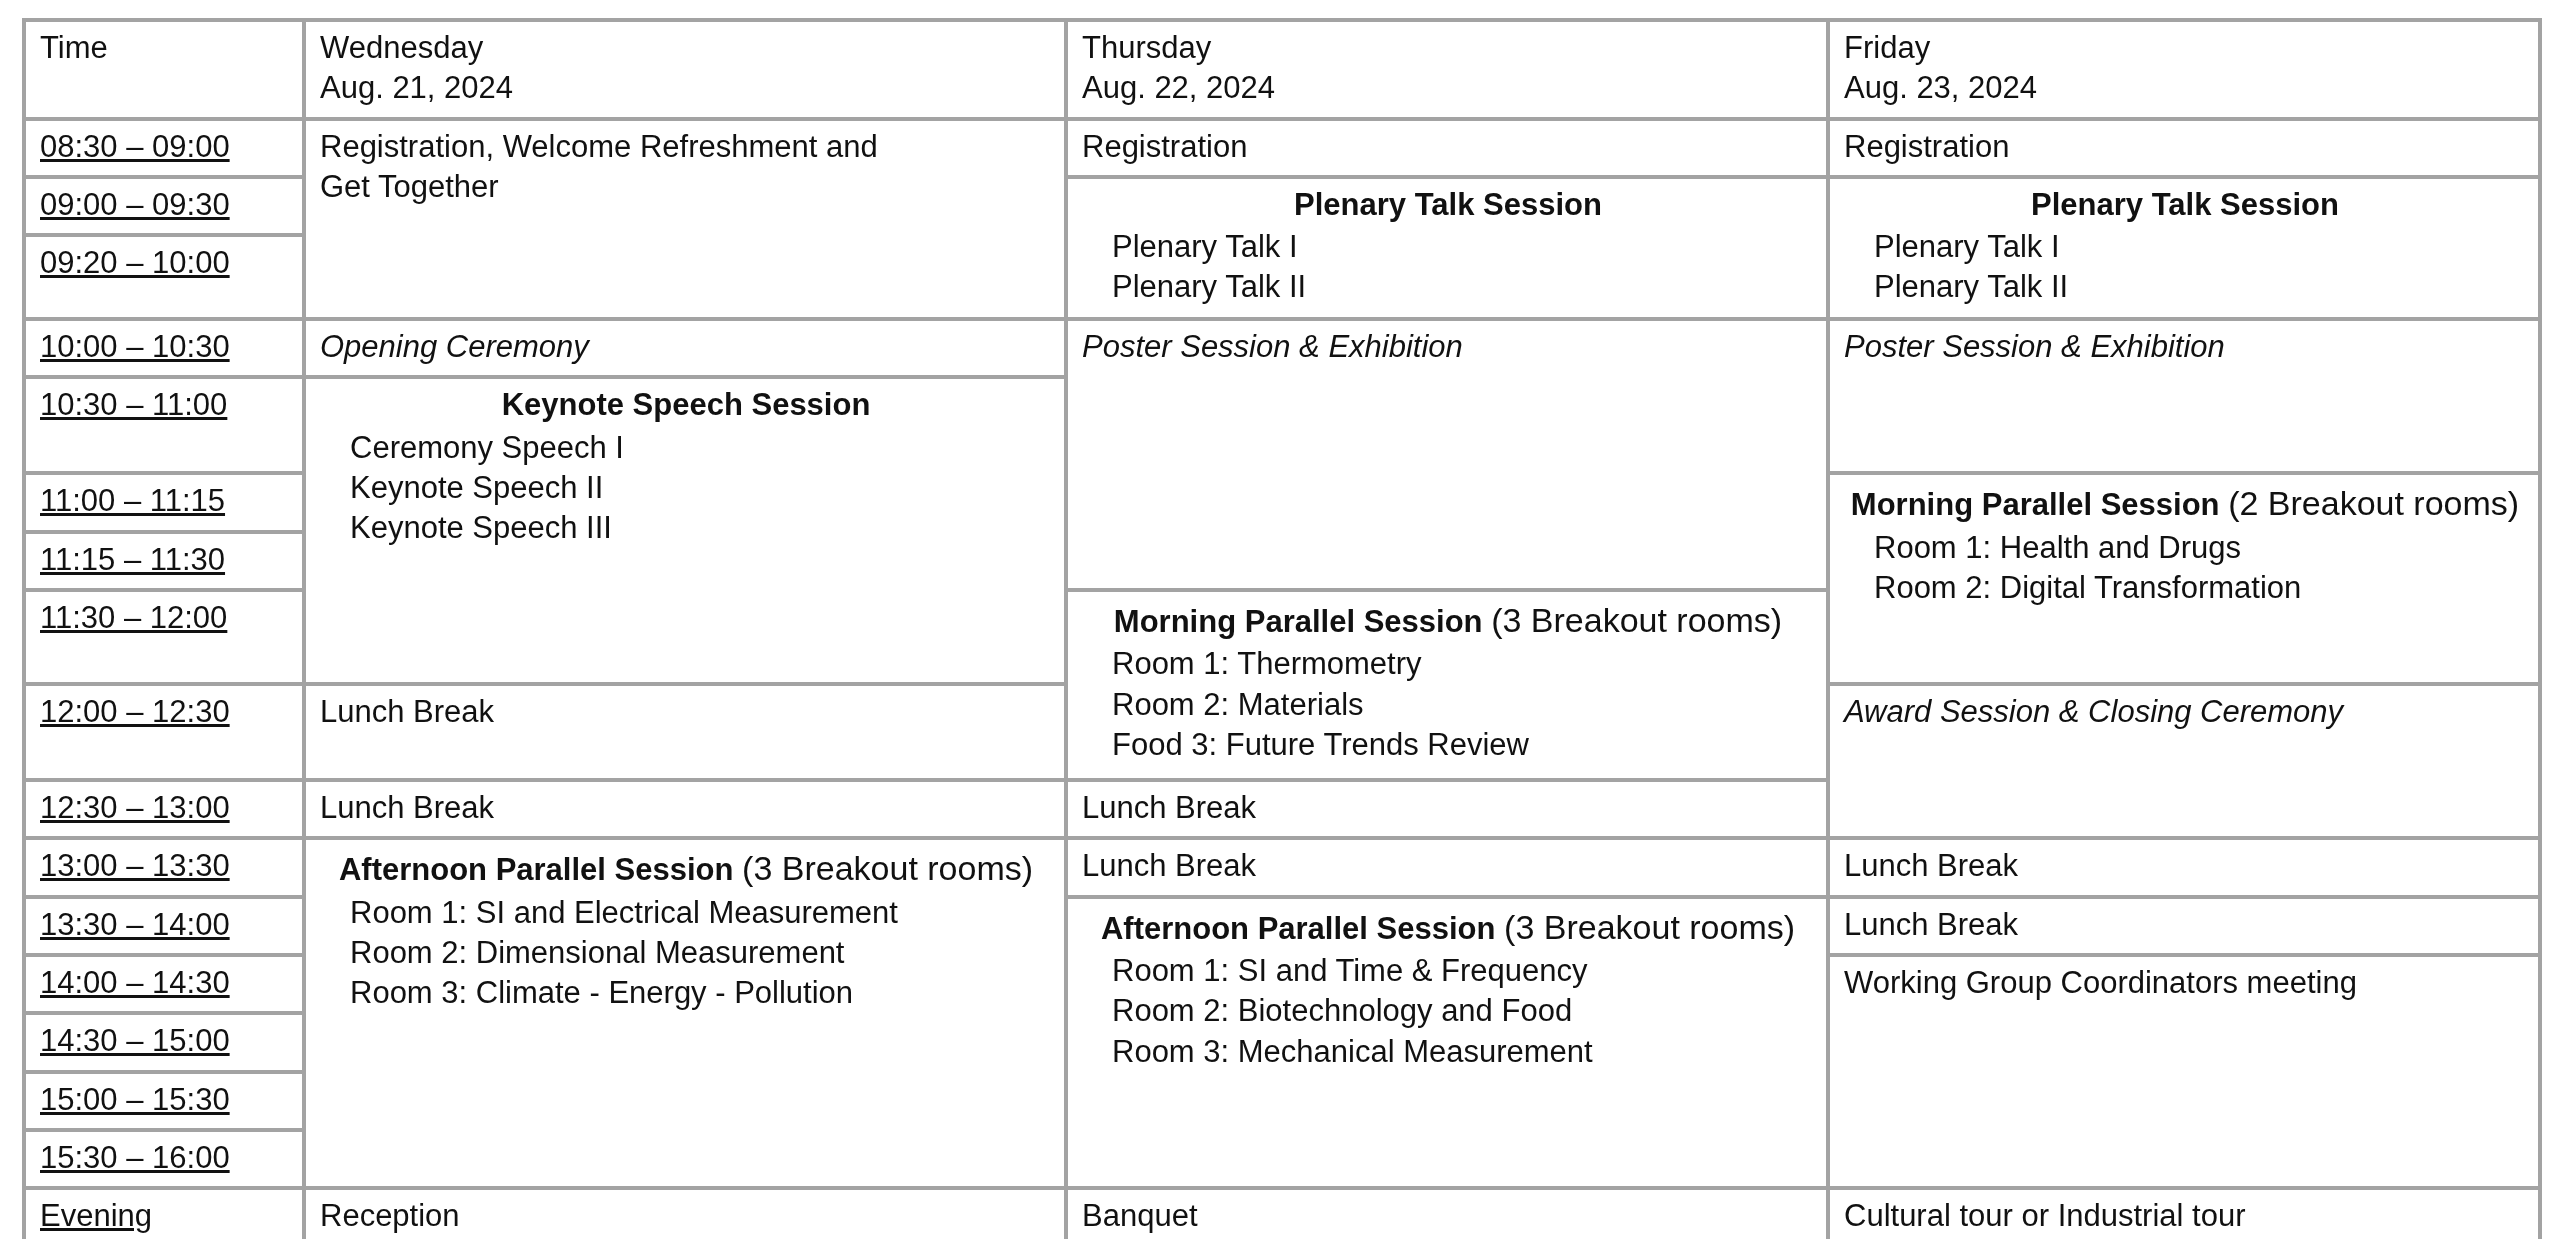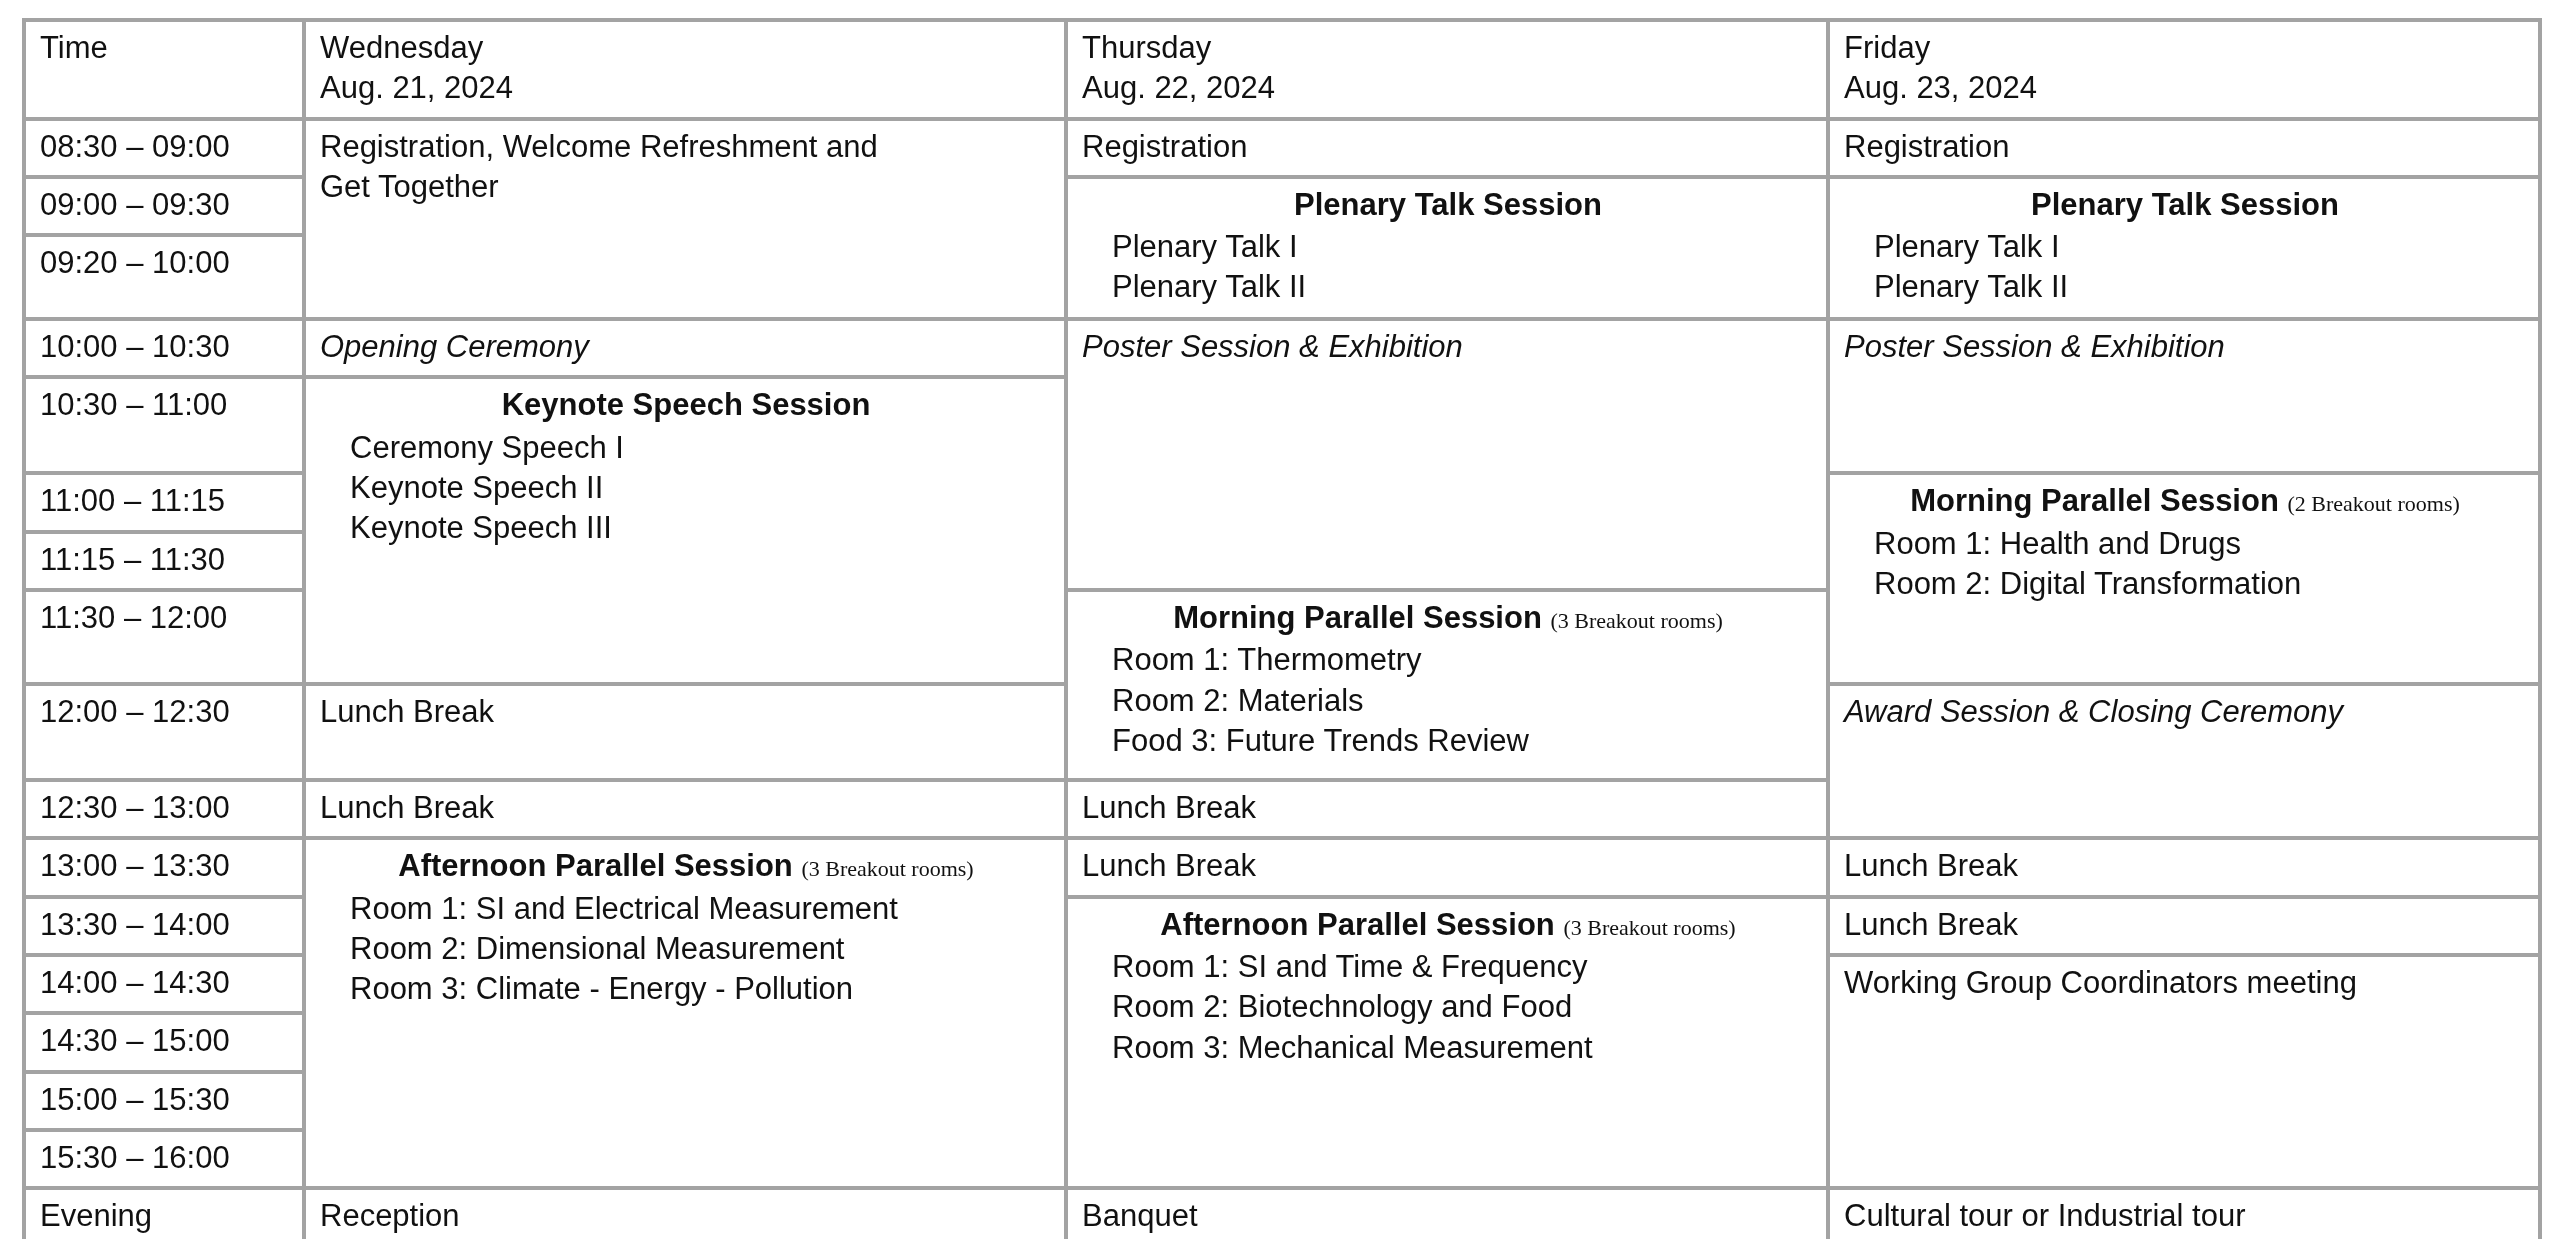--- a/index.html
+++ b/index.html
@@ -64,6 +64,7 @@
     font-size: 30px;
     padding-top: 8px;
     white-space: nowrap;
+    text-decoration: underline;
   }
 
   

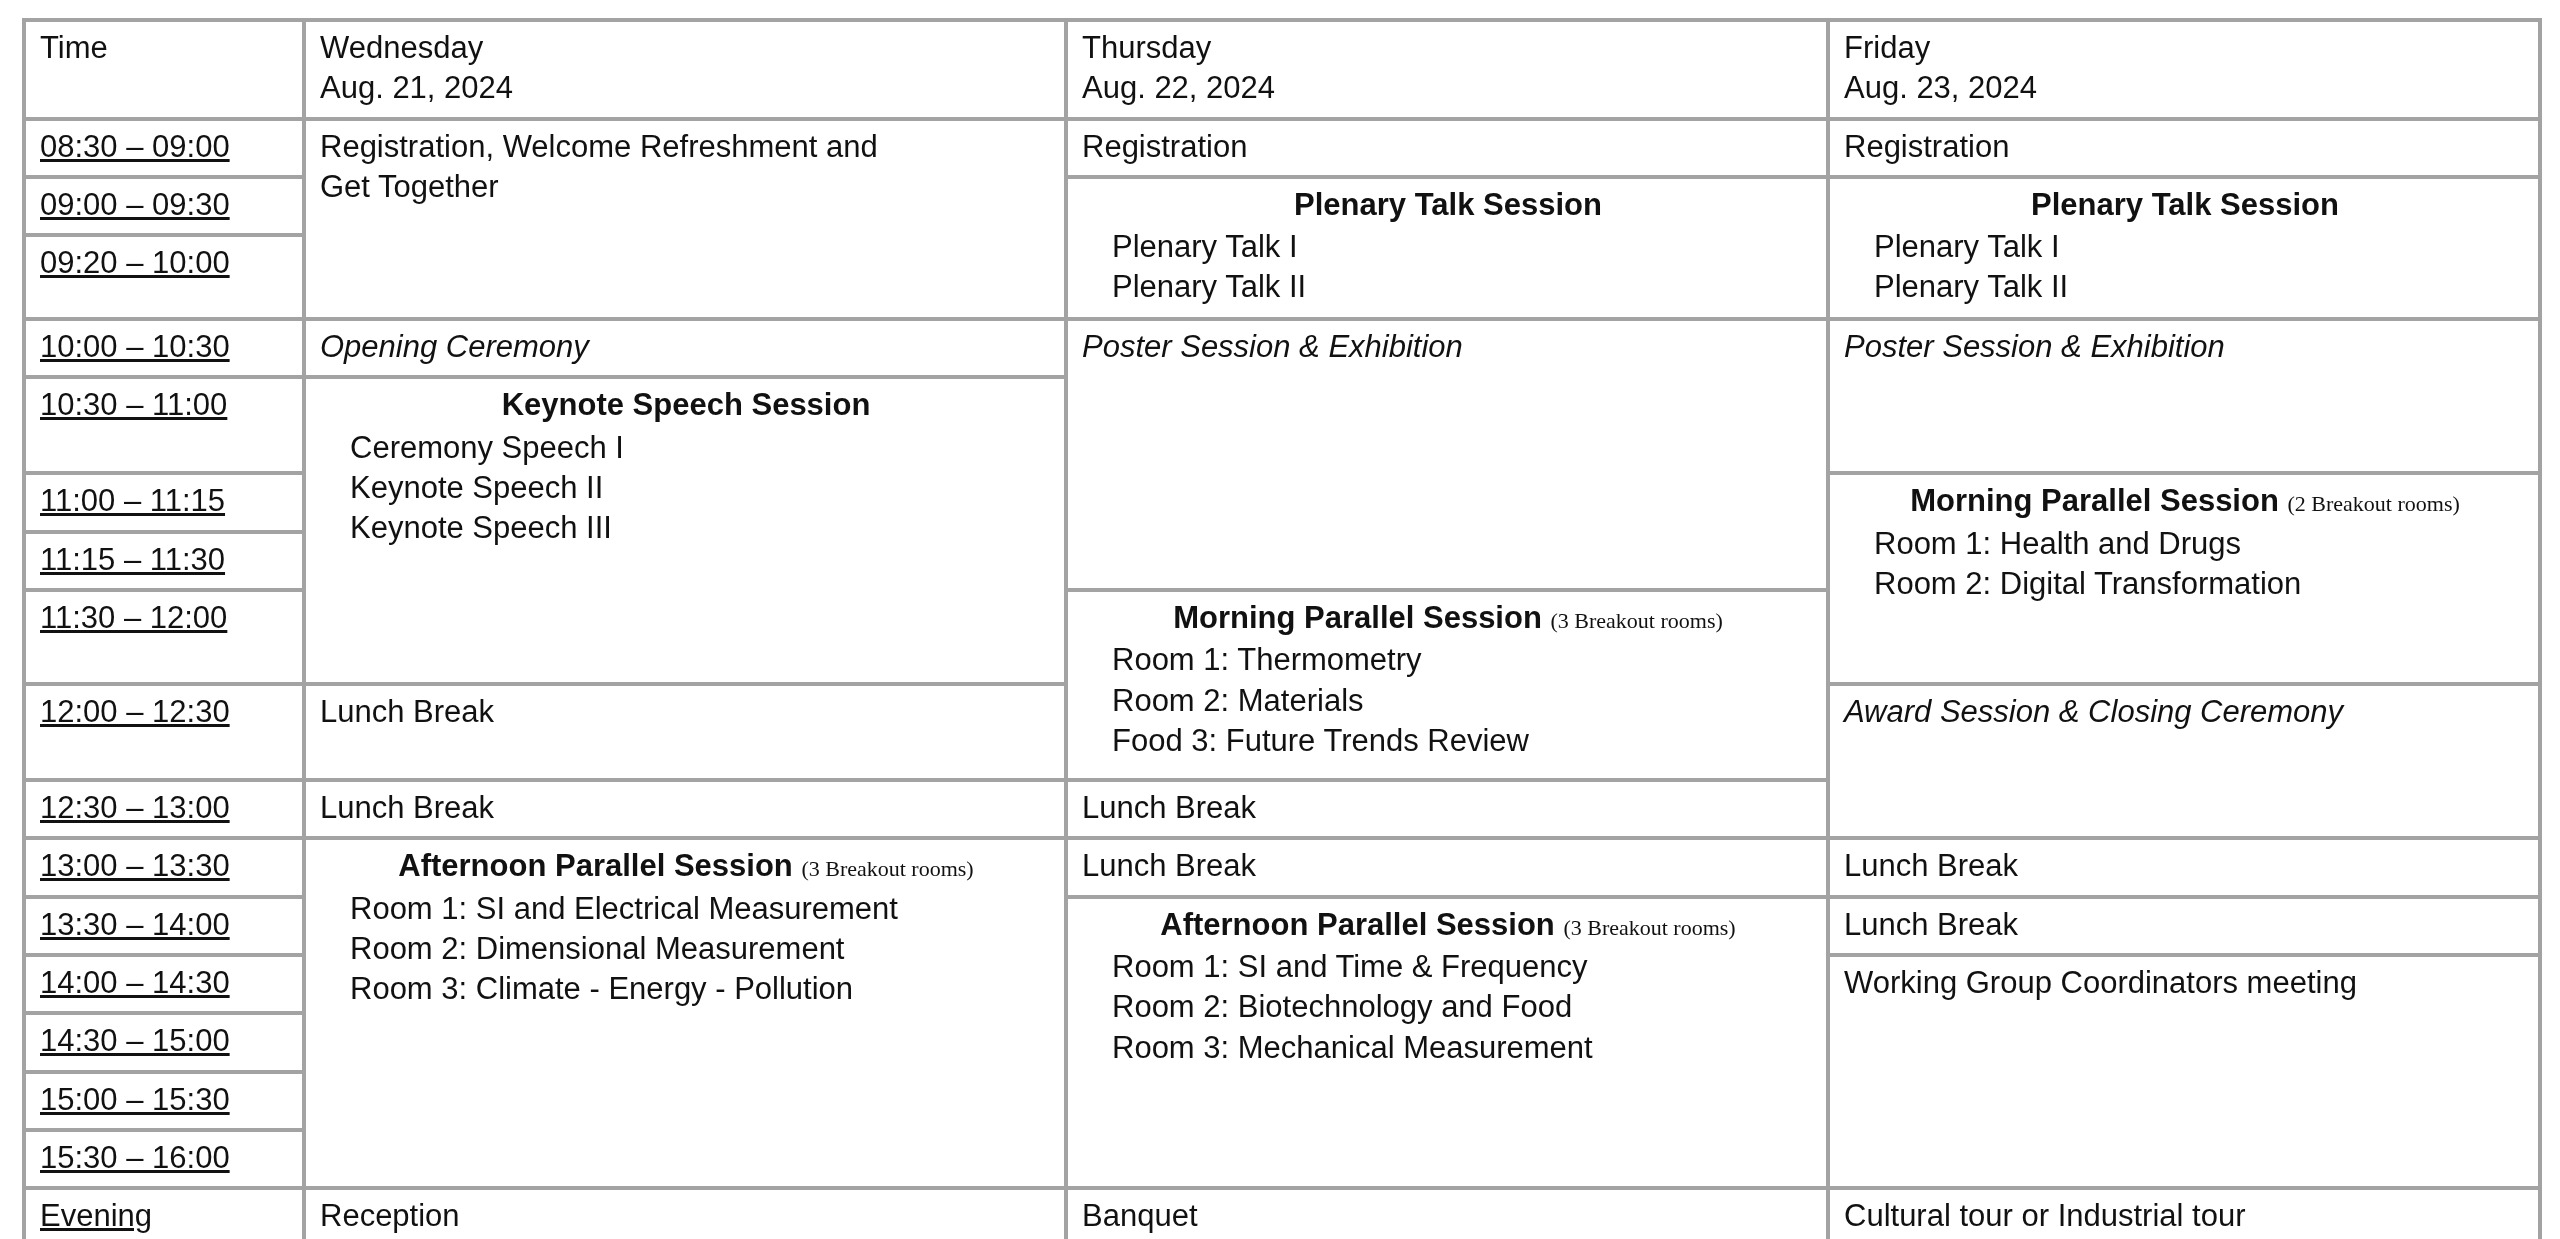--- a/index.html
+++ b/index.html
@@ -76,8 +76,7 @@
   }
   .sess-title .sub {
     font-weight: normal;
-    font-size: 22px;
-    font-family: Liberation Serif, serif;
+    font-size: 34px;
   }
   .sess-item {
     display: block;

